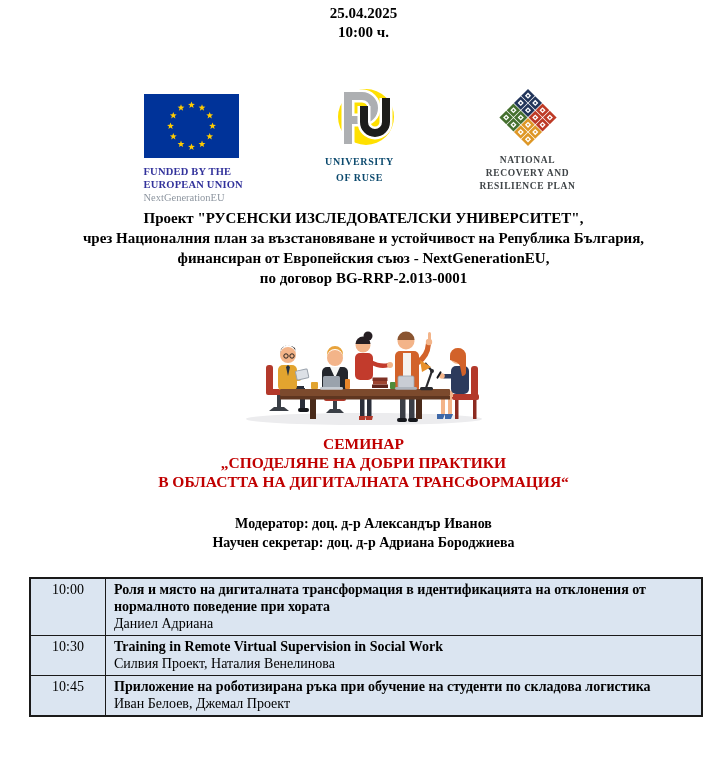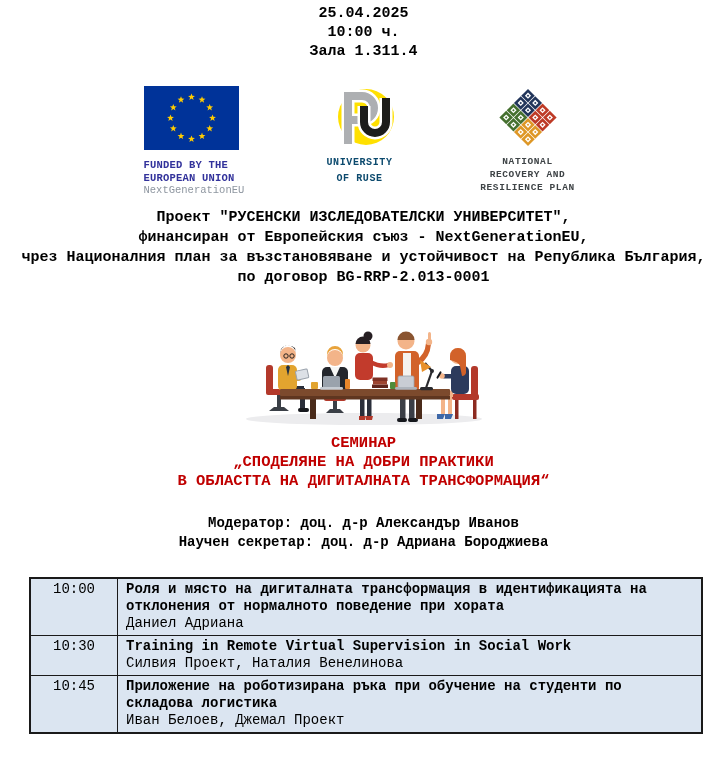--- a/index.html
+++ b/index.html
@@ -5,7 +5,7 @@
   html,body { margin:0; padding:0; background:#ffffff; }
   .page {
     position:relative; width:727px; height:768px; background:#ffffff;
-    font-family:Liberation Mono, monospace; color:#000;
+    font-family:Liberation Serif, serif; color:#000;
     overflow:hidden; margin:0 auto;
   }
 

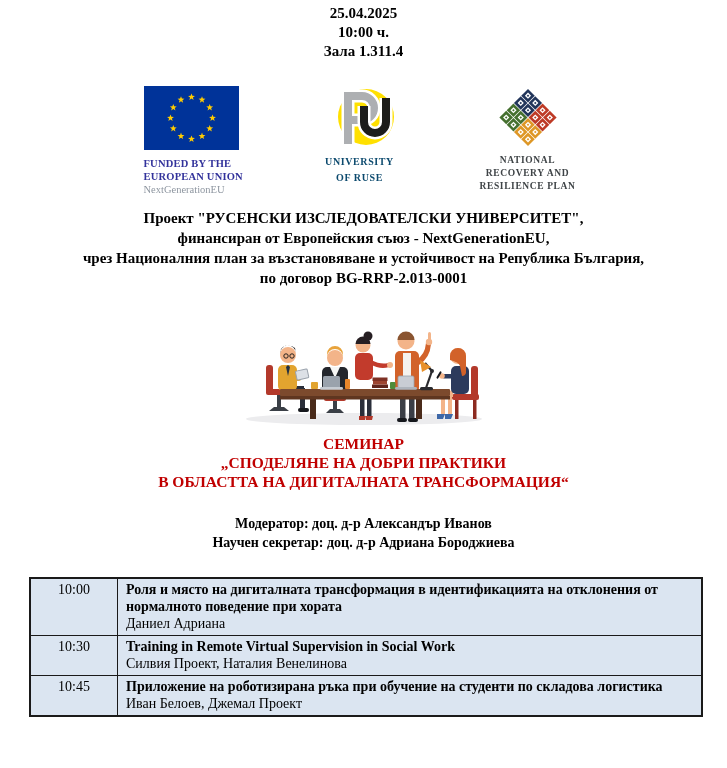--- a/index.html
+++ b/index.html
@@ -58,7 +58,6 @@
   <div class="date-block">
     <div>25.04.2025</div>
     <div>10:00 ч.</div>
-    <div>Зала 1.311.4</div>
   </div>
 
   <div class="logos">

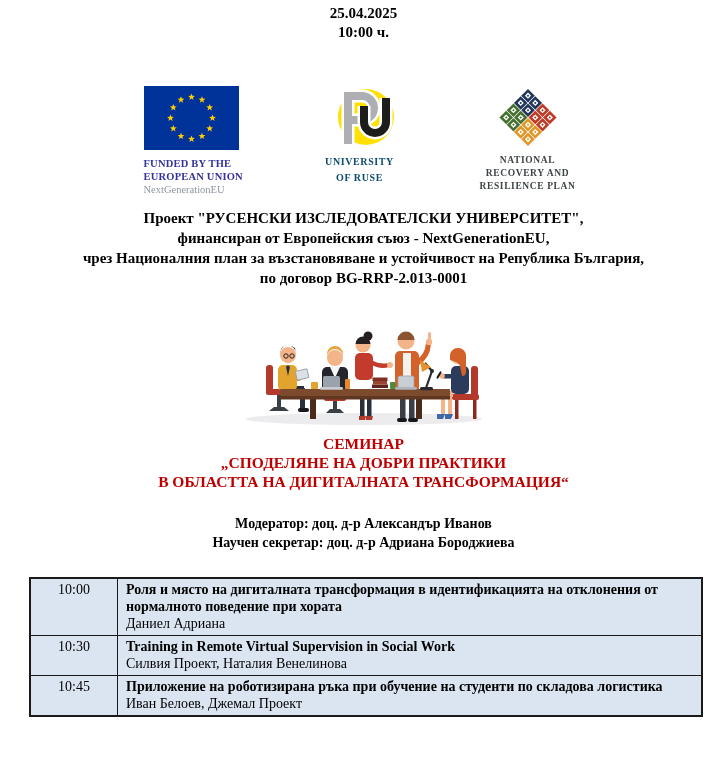--- a/index.html
+++ b/index.html
@@ -17,7 +17,7 @@
   .logos { position:absolute; top:86px; left:0; right:0;
     display:flex; justify-content:center; align-items:flex-start; gap:56px; }
   .logo { text-align:center; }
-  .logo-eu { width:104px; text-align:left; }
+  .logo-eu { width:104px; text-align:left;margin-top:8px; }
   .eu-captions { margin-top:4px; }
   .eu-cap { font-weight:700; font-size:10.5px; line-height:12.5px; color:#32329B; letter-spacing:0.2px; }
   .eu-sub { font-size:10.5px; line-height:13px; color:#8E96A0; }

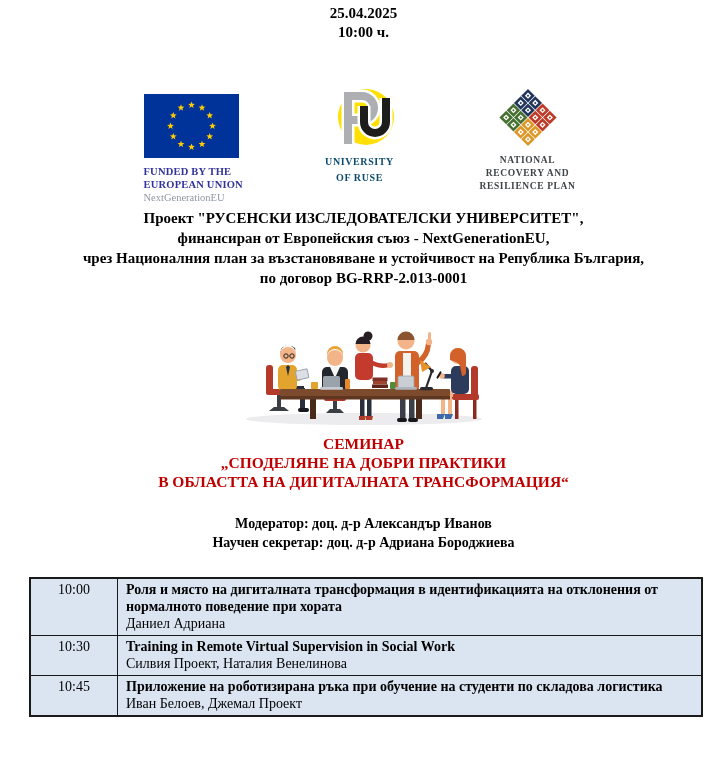--- a/index.html
+++ b/index.html
@@ -134,8 +134,8 @@
 
   <div class="project-block">
     <div>Проект "РУСЕНСКИ ИЗСЛЕДОВАТЕЛСКИ УНИВЕРСИТЕТ",</div>
+    <div>чрез Националния план за възстановяване и устойчивост на Република България,</div>
     <div>финансиран от Европейския съюз - NextGenerationEU,</div>
-    <div>чрез Националния план за възстановяване и устойчивост на Република България,</div>
     <div>по договор BG-RRP-2.013-0001</div>
   </div>
 

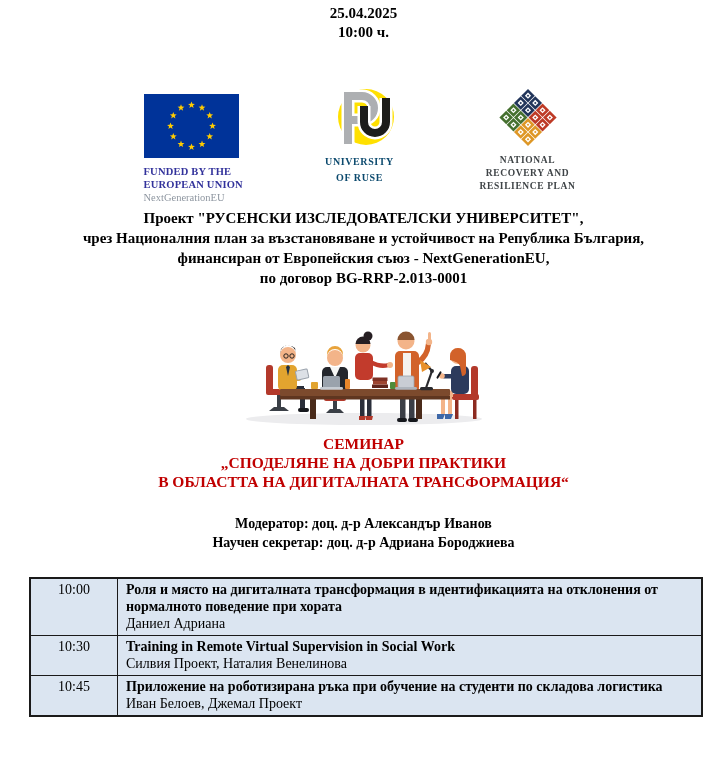--- a/index.html
+++ b/index.html
@@ -45,7 +45,7 @@
   .schedule-wrap { position:absolute; top:577px; left:29px; }
   table.schedule { border-collapse:collapse; width:674px; border:2px solid #1a1a1a; table-layout:fixed; }
   table.schedule td { border:1.5px solid #1a1a1a; background:#DBE5F1; vertical-align:top; }
-  td.time-cell { width:70px; text-align:center; font-size:14px; line-height:17px; padding:2px 8px; }
+  td.time-cell { width:70px; text-align:center; font-size:14px; line-height:17px; padding:2px 2px; }
   td.content-cell { padding:2px 20px 3px 8px; font-size:14px; line-height:17px; }
   .talk-title { font-weight:700; }
   .talk-speakers { font-weight:400; }

